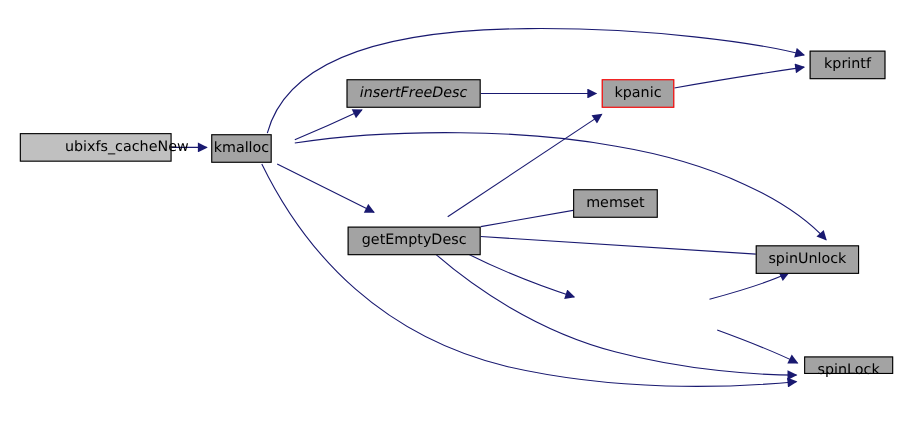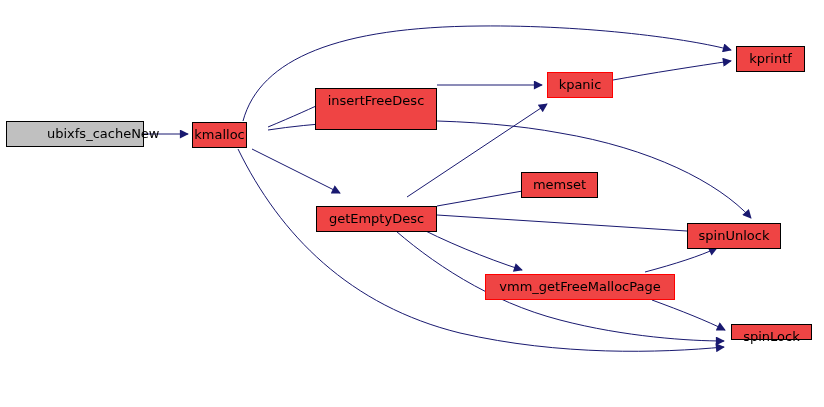--- a/index.html
+++ b/index.html
@@ -15,7 +15,7 @@
     position:absolute;
     box-sizing:border-box;
     border:1px solid #000000;
-    background:#ef4444;
+    background:#a3a3a3;
     color:#000000;
     font-size:13px;
     line-height:24px;

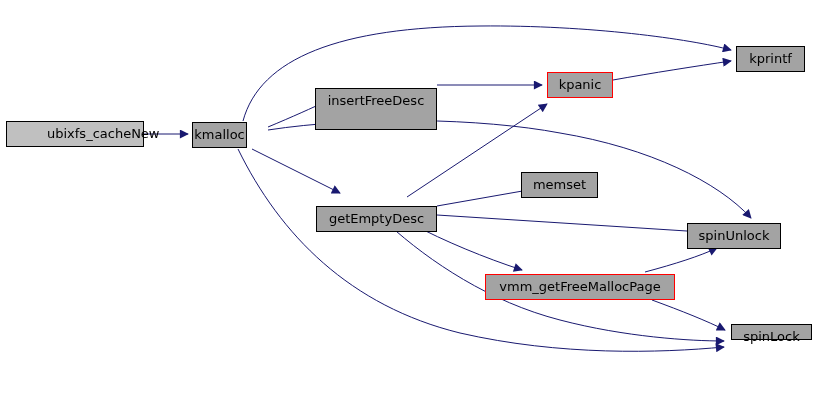--- a/index.html
+++ b/index.html
@@ -60,7 +60,7 @@
 
   <div class="node" style="left:192px;top:122px;width:55px;height:26px;">kmalloc</div>
 
-  <div class="node" style="left:315px;top:88px;width:122px;height:42px;">insertFreeDesc</div>
+  <div class="node" style="left:315px;top:72px;width:122px;height:26px;font-style:italic;">insertFreeDesc</div>
 
   <div class="node red" style="left:547px;top:72px;width:66px;height:26px;">kpanic</div>
 

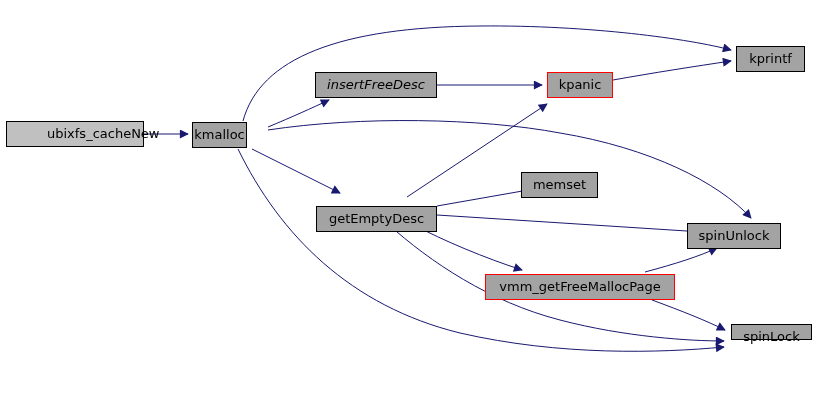--- a/index.html
+++ b/index.html
@@ -56,7 +56,7 @@
     <path class="edge" d="M652,300 C682,311 707,321 725,330" marker-end="url(#arrow)"></path>
   </svg>
 
-  <div class="node current" style="left:6px;top:121px;width:138px;height:26px;padding-left:40px;">ubixfs_cacheNew</div>
+  <div class="node current" style="left:18px;top:121px;width:138px;height:26px;padding-left:40px;">ubixfs_cacheNew</div>
 
   <div class="node" style="left:192px;top:122px;width:55px;height:26px;">kmalloc</div>
 

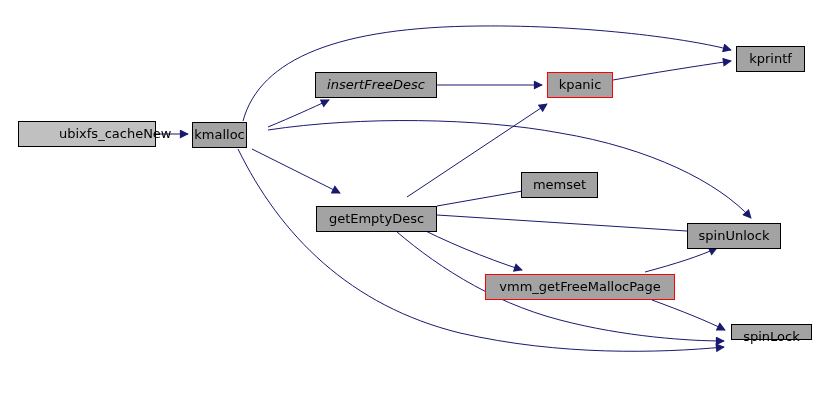--- a/index.html
+++ b/index.html
@@ -72,7 +72,6 @@
 
   <div class="node" style="left:687px;top:223px;width:94px;height:26px;">spinUnlock</div>
 
-  <div class="node red" style="left:485px;top:274px;width:190px;height:26px;">vmm_getFreeMallocPage</div>
 
   <div class="node" style="left:731px;top:324px;width:81px;height:16px;text-align:center;">spinLock</div>
 

